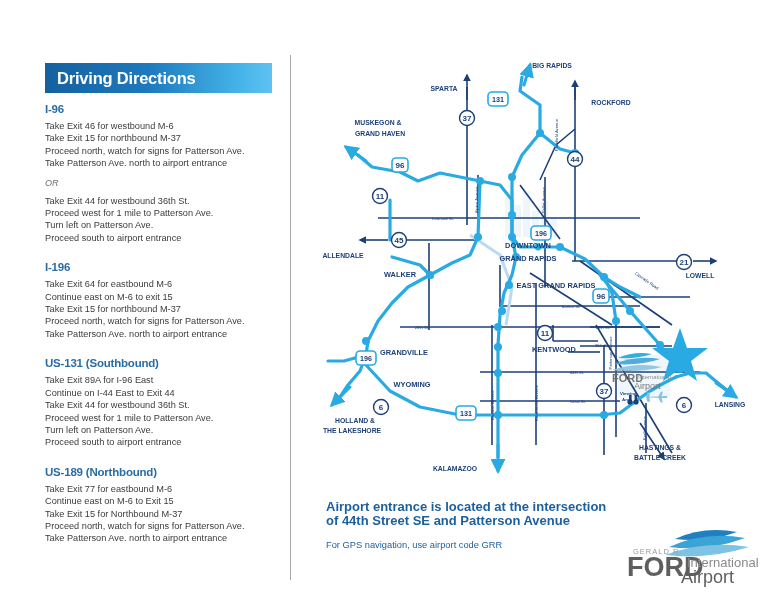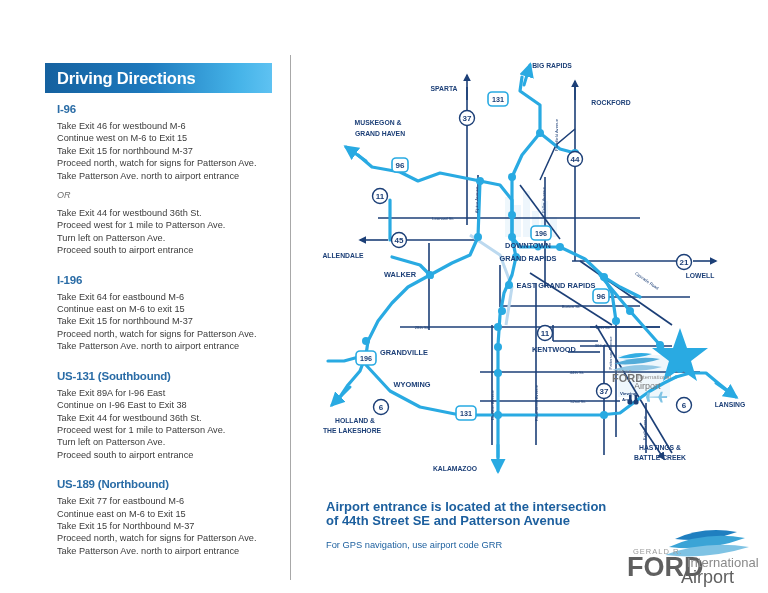--- a/index.html
+++ b/index.html
@@ -28,7 +28,7 @@
     letter-spacing:-0.2px;padding-left:12px;
     font-family:"Liberation Sans", sans-serif;
   }
-  #sections{position:absolute;left:57px;top:78px;width:240px;}
+  #sections{position:absolute;left:45px;top:78px;width:240px;}
   .section{margin-bottom:17px;}
   .section-heading{
     color:#2a6ca6;font-size:11.5px;font-weight:bold;

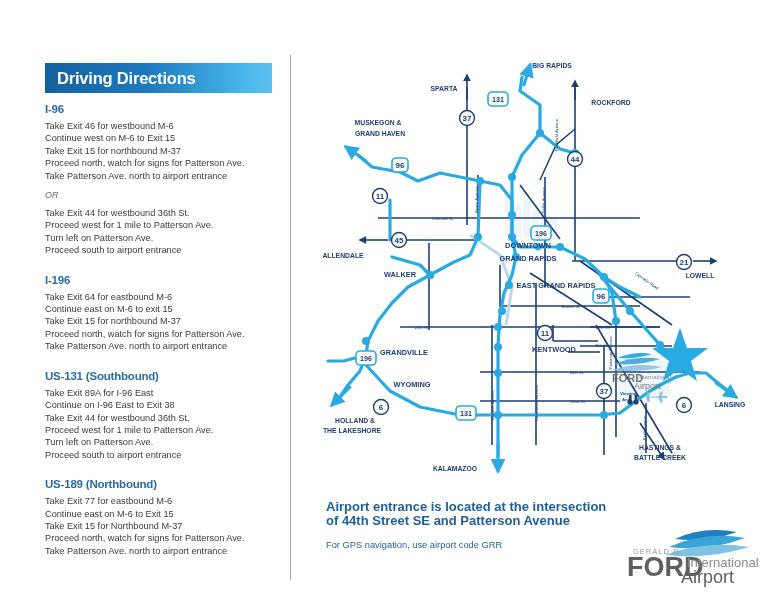--- a/index.html
+++ b/index.html
@@ -83,7 +83,6 @@
         <div class="section">
           <div class="section-heading">I-96</div>
           <div class="step">Take Exit 46 for westbound M-6</div>
-          <div class="step">Continue west on M-6 to Exit 15</div>
           <div class="step">Take Exit 15 for northbound M-37</div>
           <div class="step">Proceed north, watch for signs for Patterson Ave.</div>
           <div class="step">Take Patterson Ave. north to airport entrance</div>

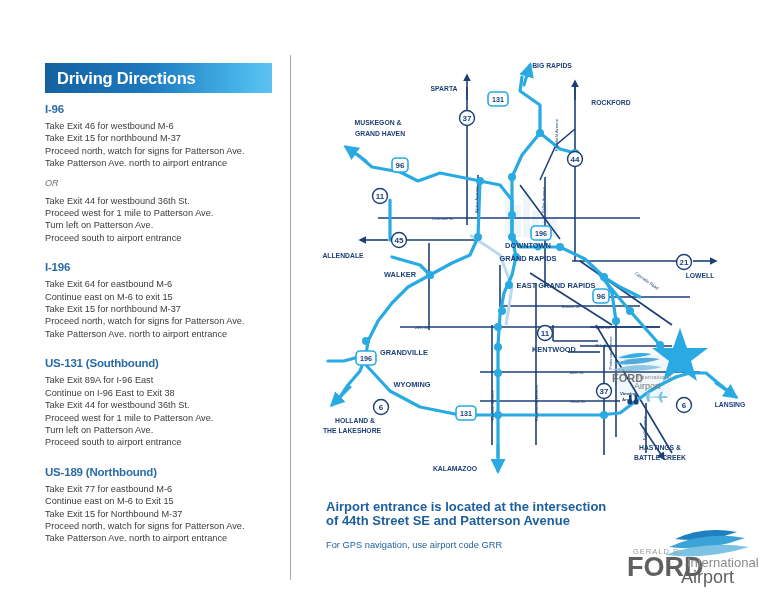--- a/index.html
+++ b/index.html
@@ -105,7 +105,7 @@
         <div class="section">
           <div class="section-heading">US-131 (Southbound)</div>
           <div class="step">Take Exit 89A for I-96 East</div>
-          <div class="step">Continue on I-96 East to Exit 38</div>
+          <div class="step">Continue on I-44 East to Exit 44</div>
           <div class="step">Take Exit 44 for westbound 36th St.</div>
           <div class="step">Proceed west for 1 mile to Patterson Ave.</div>
           <div class="step">Turn left on Patterson Ave.</div>

